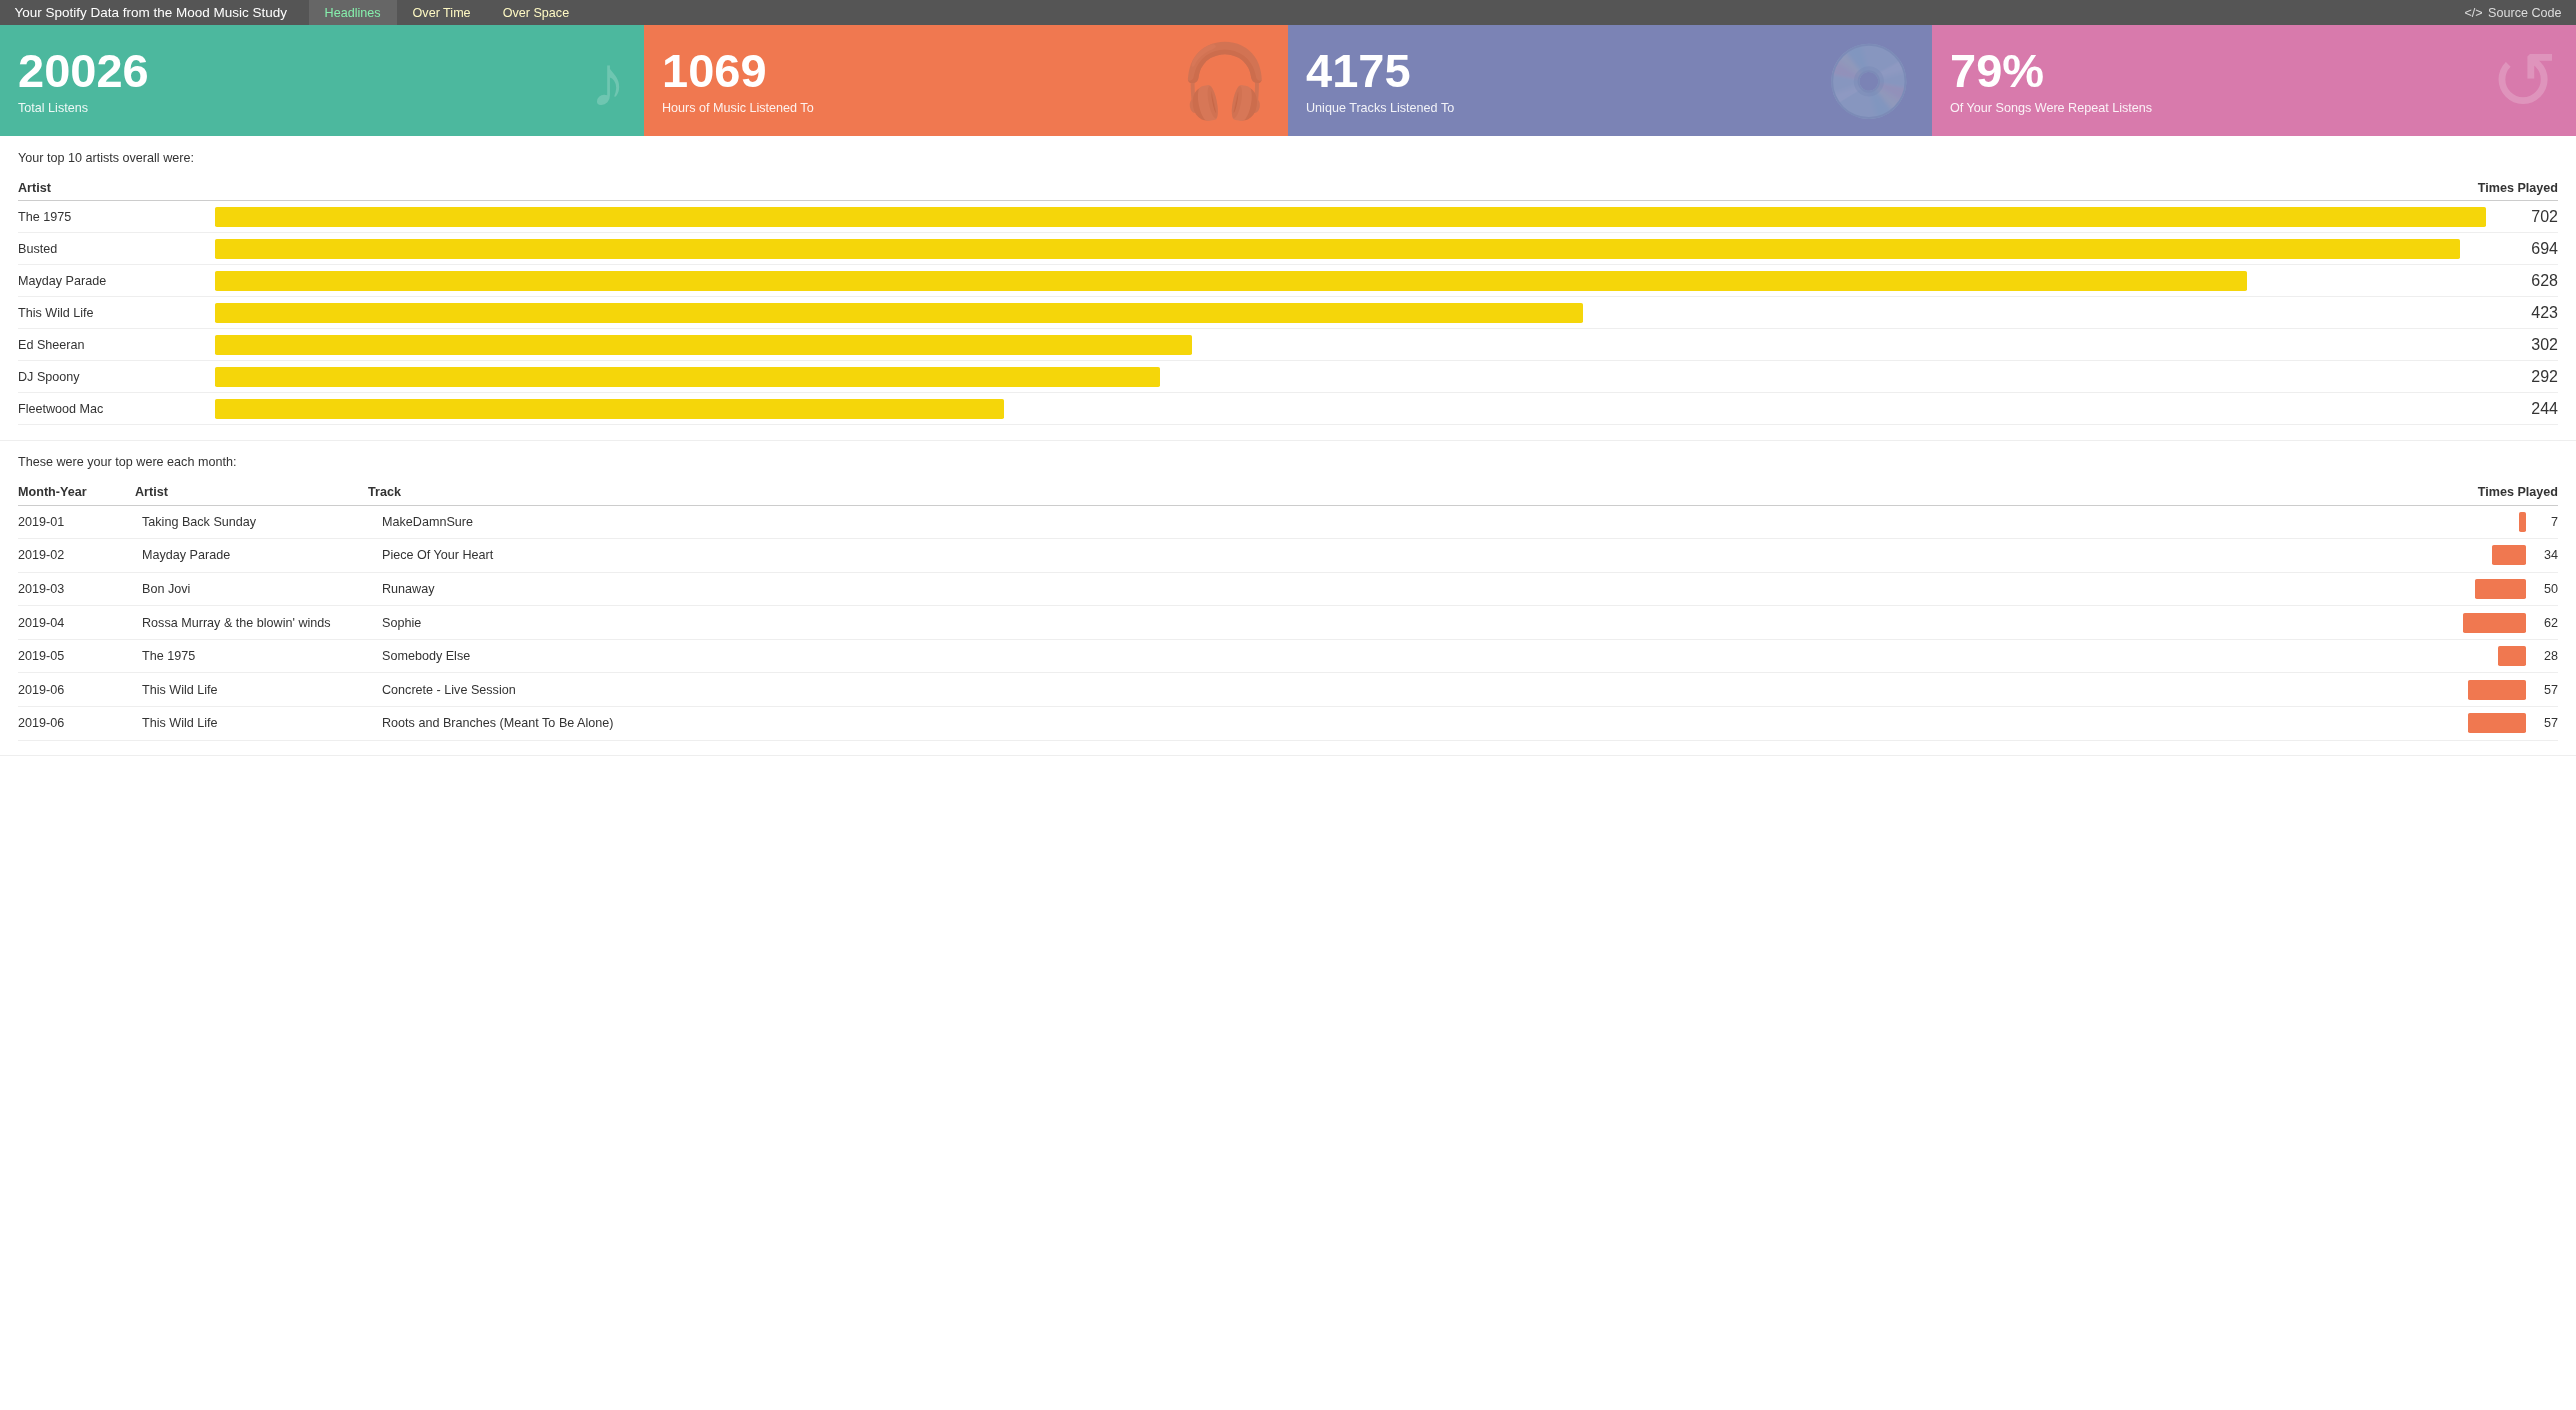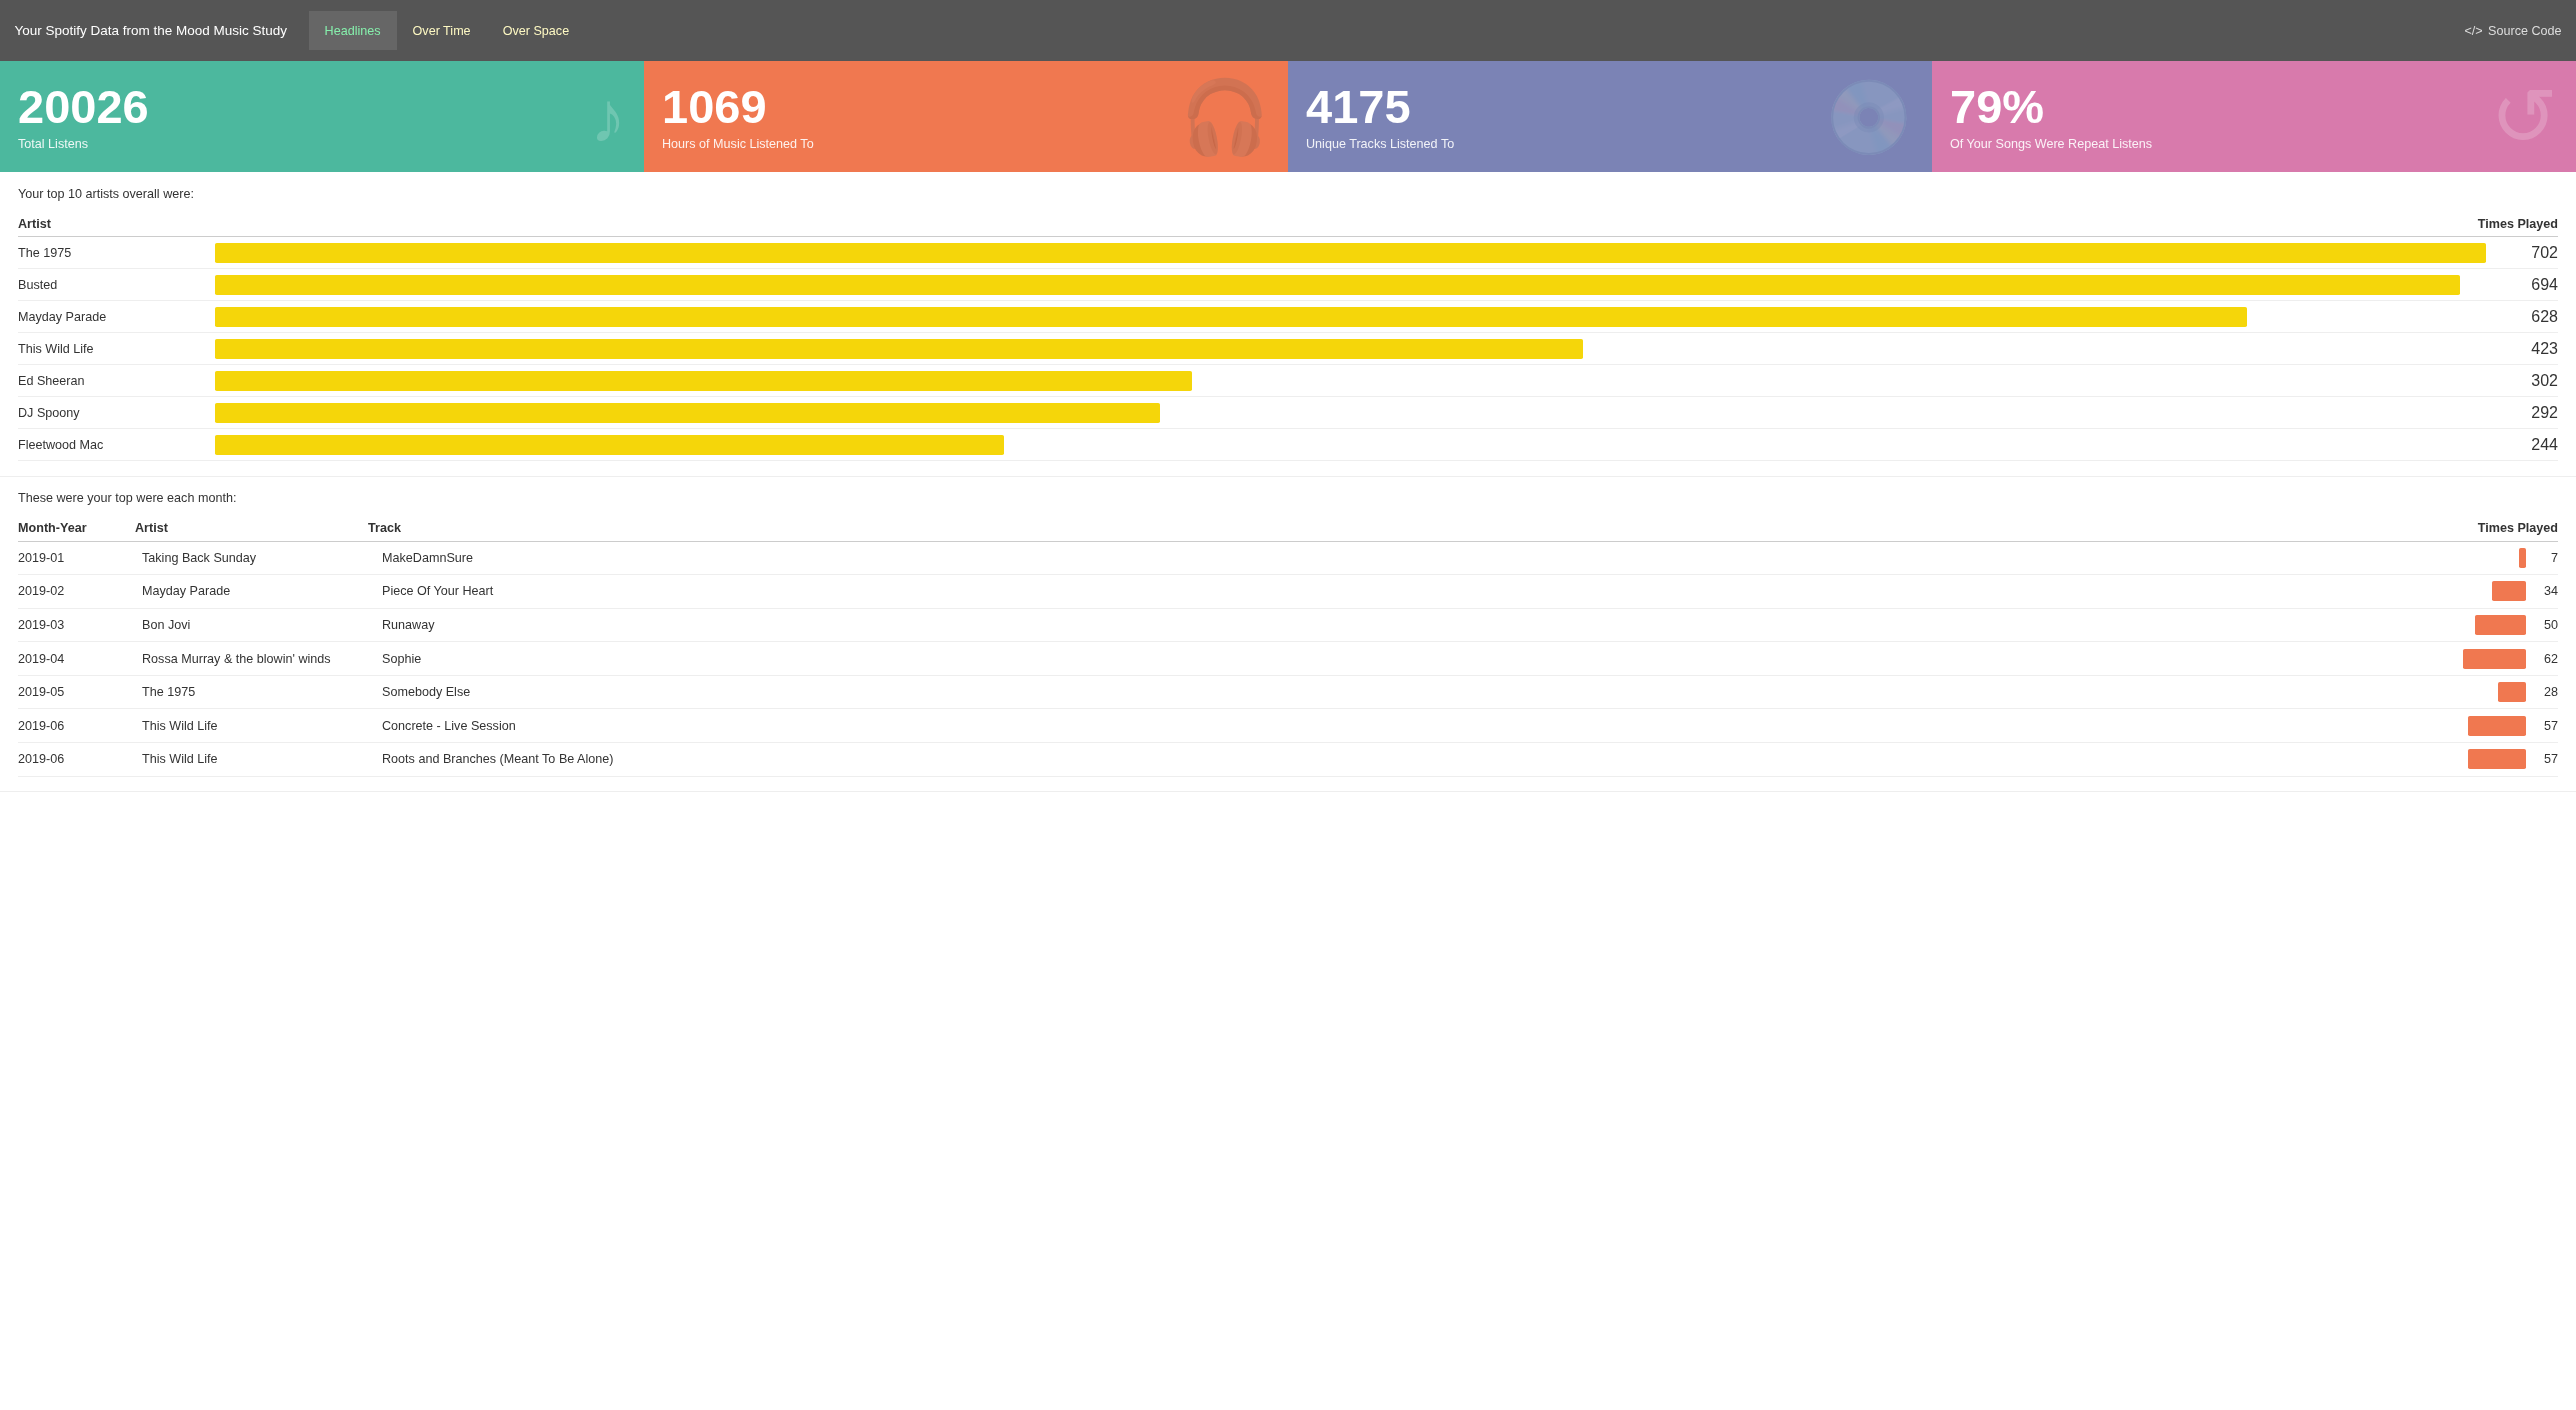--- a/index.html
+++ b/index.html
@@ -11,7 +11,7 @@
       display: flex;
       align-items: center;
       padding: 0 14.4px;
-      height: 61px;
+      height: 25px;
     }
     .nav-title {
       color: #fff;

